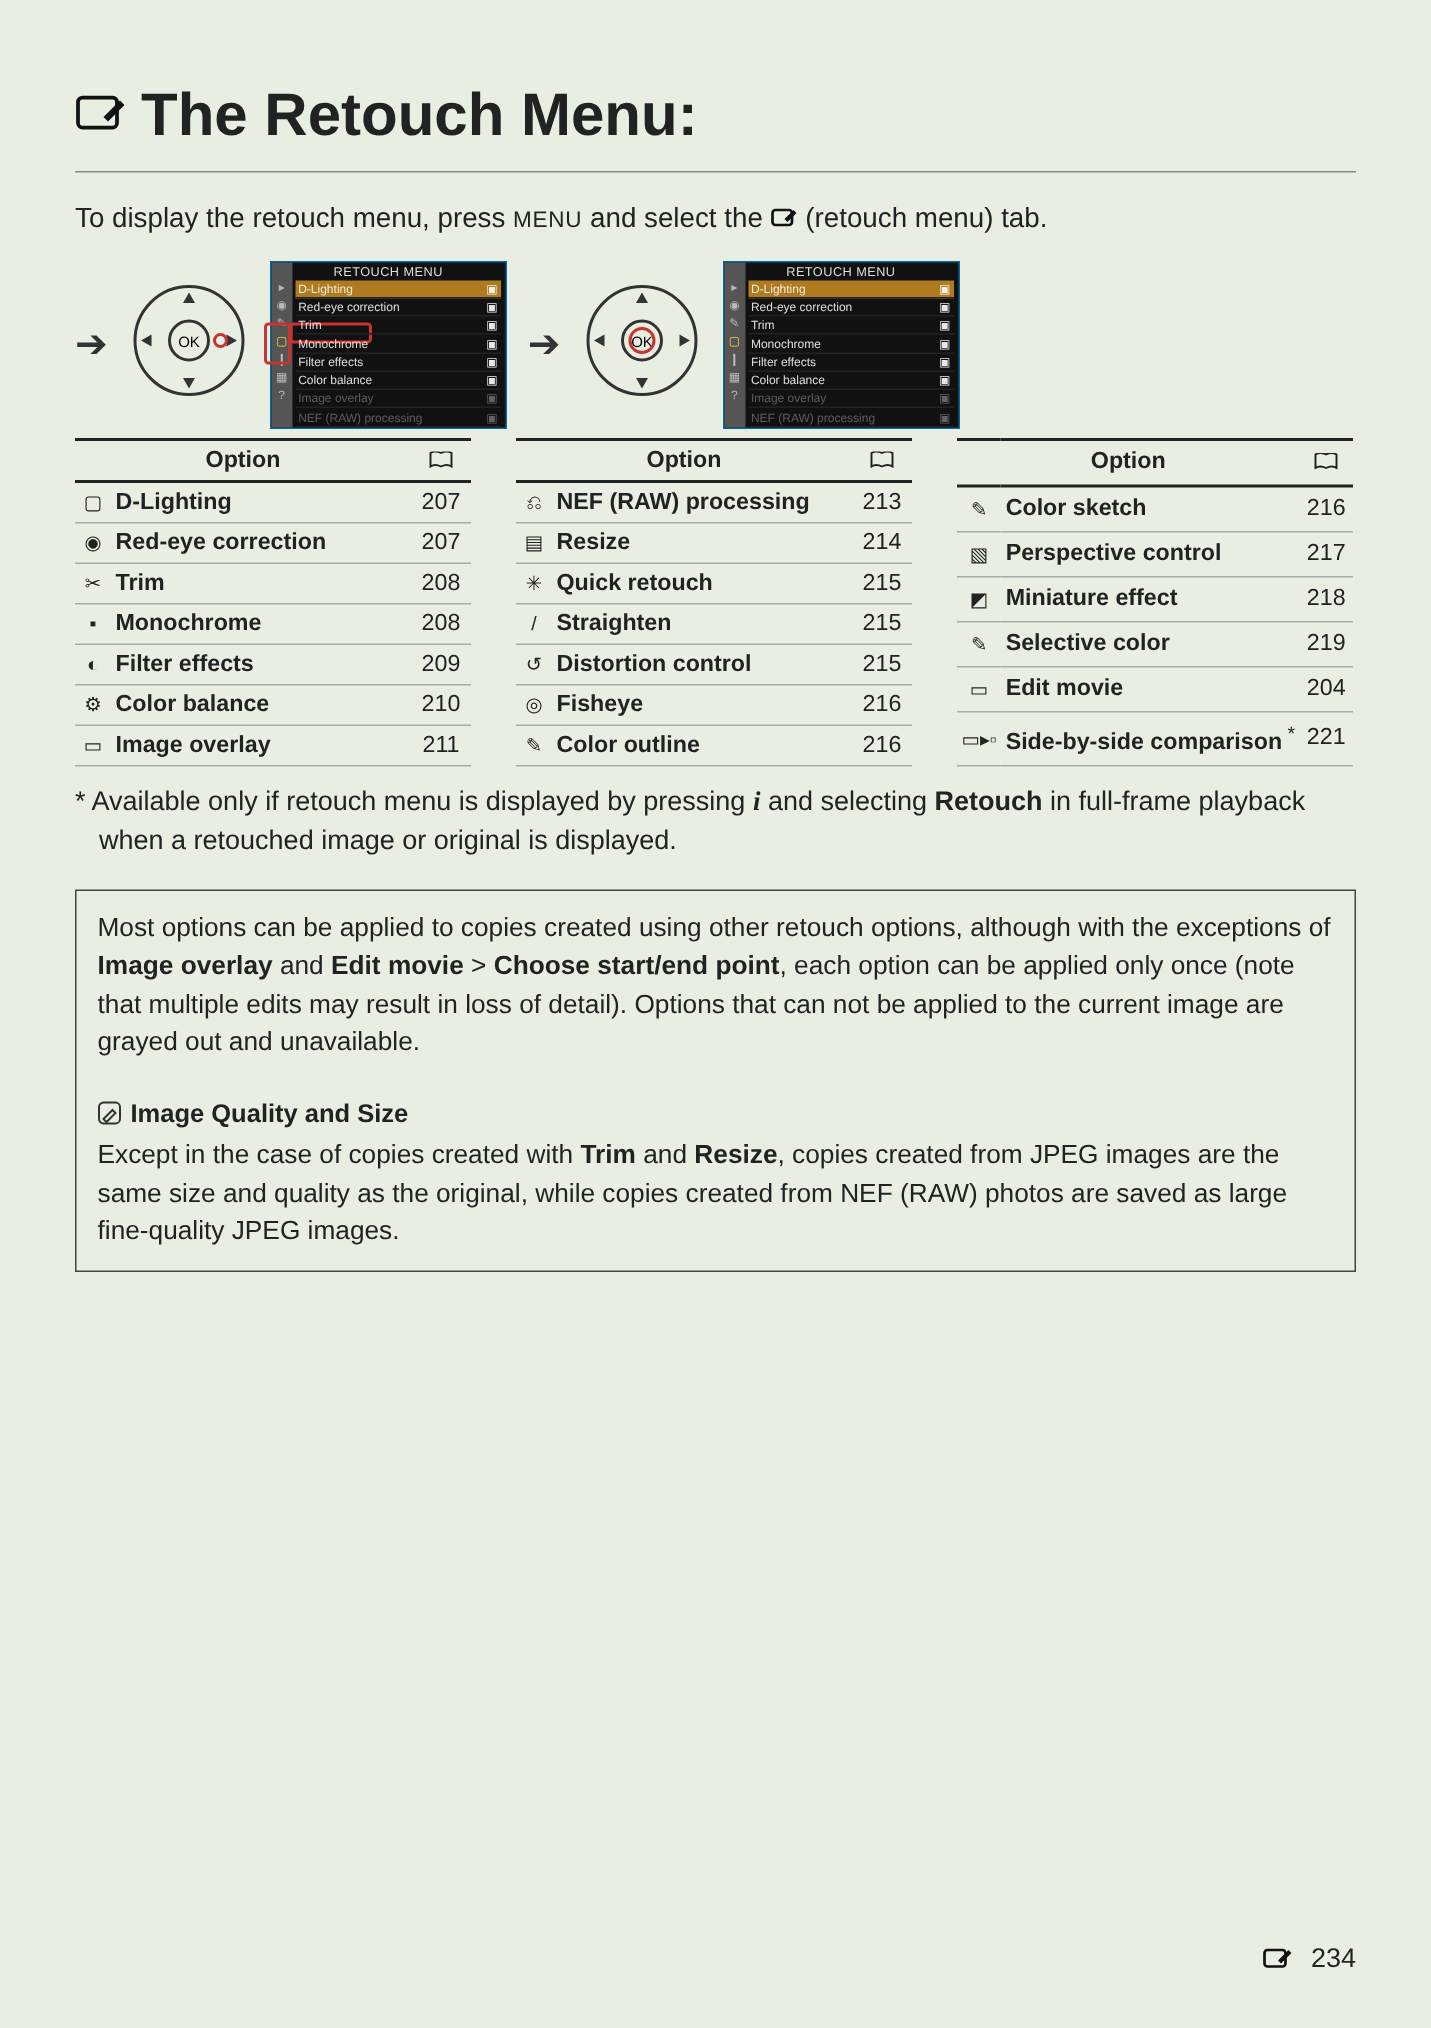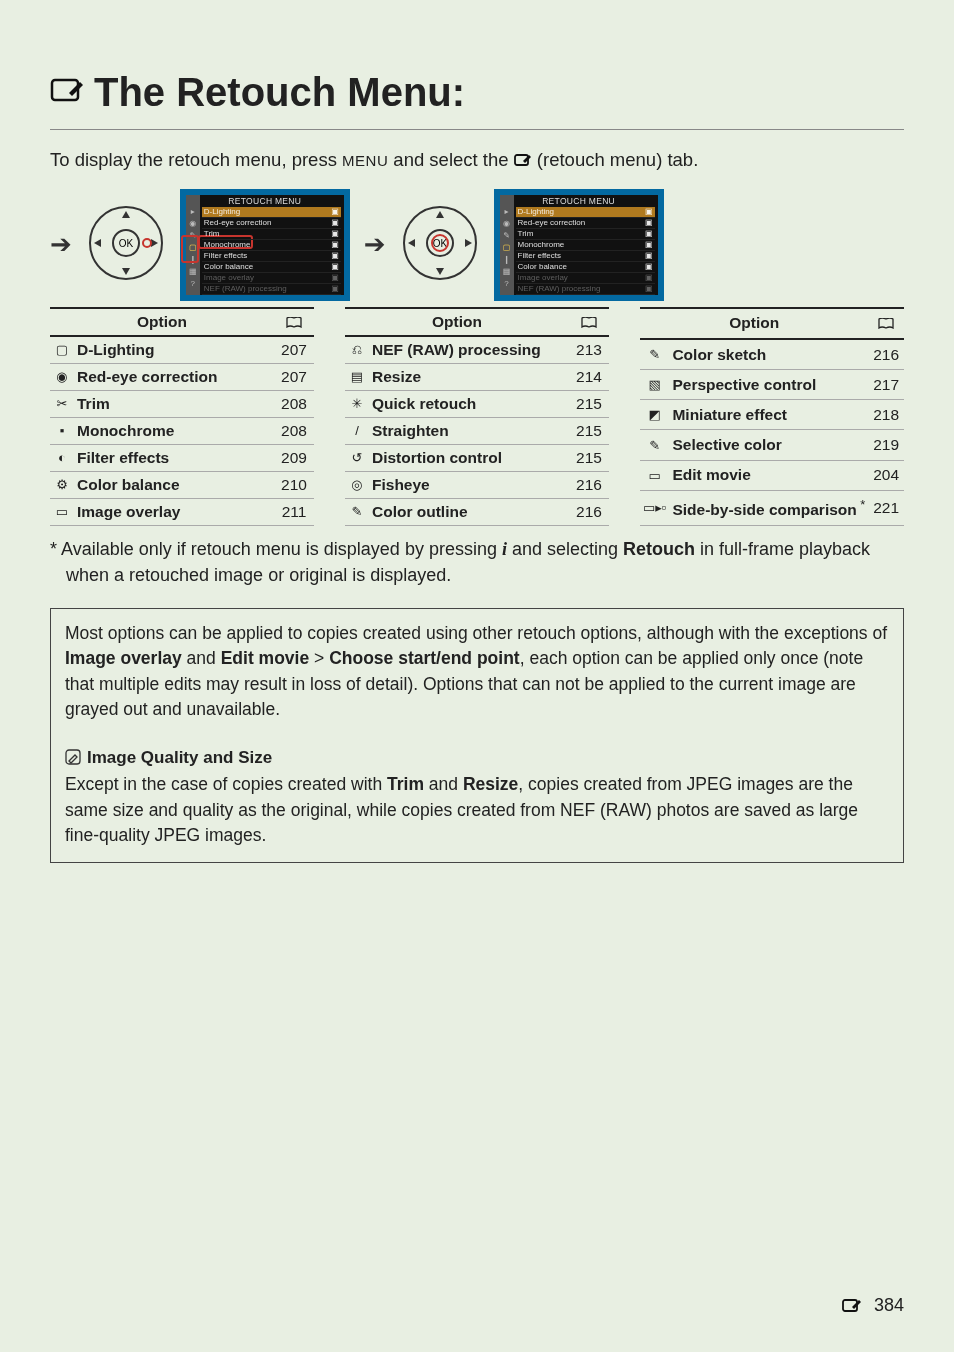--- a/index.html
+++ b/index.html
@@ -4,7 +4,7 @@
 <style>
   *{box-sizing:border-box;margin:0;padding:0}
   body{background:#e8efe2;font-family:"Segoe UI",Arial,sans-serif;color:#222;width:954px;height:1352px;position:relative}
-  .page{padding:70px 50px 20px 50px}
+  .page{padding:55px 50px 20px 50px}
   .title-row{display:flex;align-items:flex-start;gap:8px;margin-bottom:6px}
   .title-icon{width:36px;height:32px;margin-top:4px}
   .title-icon svg{width:100%;height:100%}

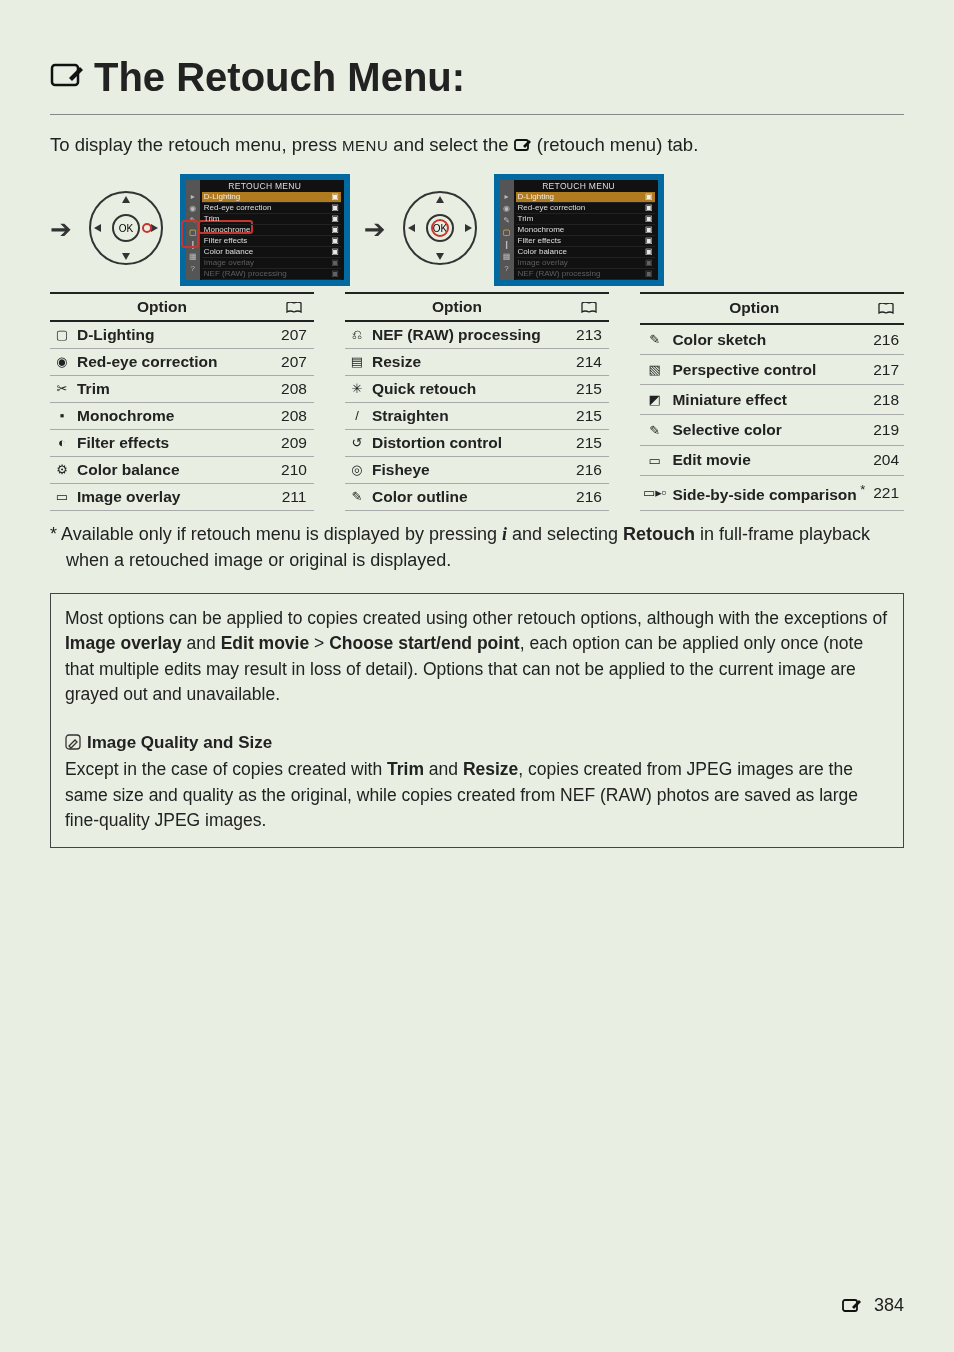--- a/index.html
+++ b/index.html
@@ -20,7 +20,7 @@
   .cam-svg{width:120px;height:115px}
   .arrow{font-size:26px;color:#333}
   .ok-btn svg{width:80px;height:80px}
-  .menu-shot{border:6px solid #0369a1;background:#111;width:170px;height:112px;font-family:Arial;font-size:9px;color:#fff;position:relative}
+  .menu-shot{border:1px solid #0369a1;background:#111;width:158px;height:112px;font-family:Arial;font-size:9px;color:#fff;position:relative}
   .menu-shot-title{position:absolute;top:1px;left:0;right:0;text-align:center;font-size:8.5px;color:#ddd;letter-spacing:.3px}
   .menu-sidebar{position:absolute;left:0;top:0;bottom:0;width:14px;background:#555;display:flex;flex-direction:column;align-items:center;padding-top:12px;gap:3px}
   .menu-sidebar span{font-size:8px;color:#bbb}

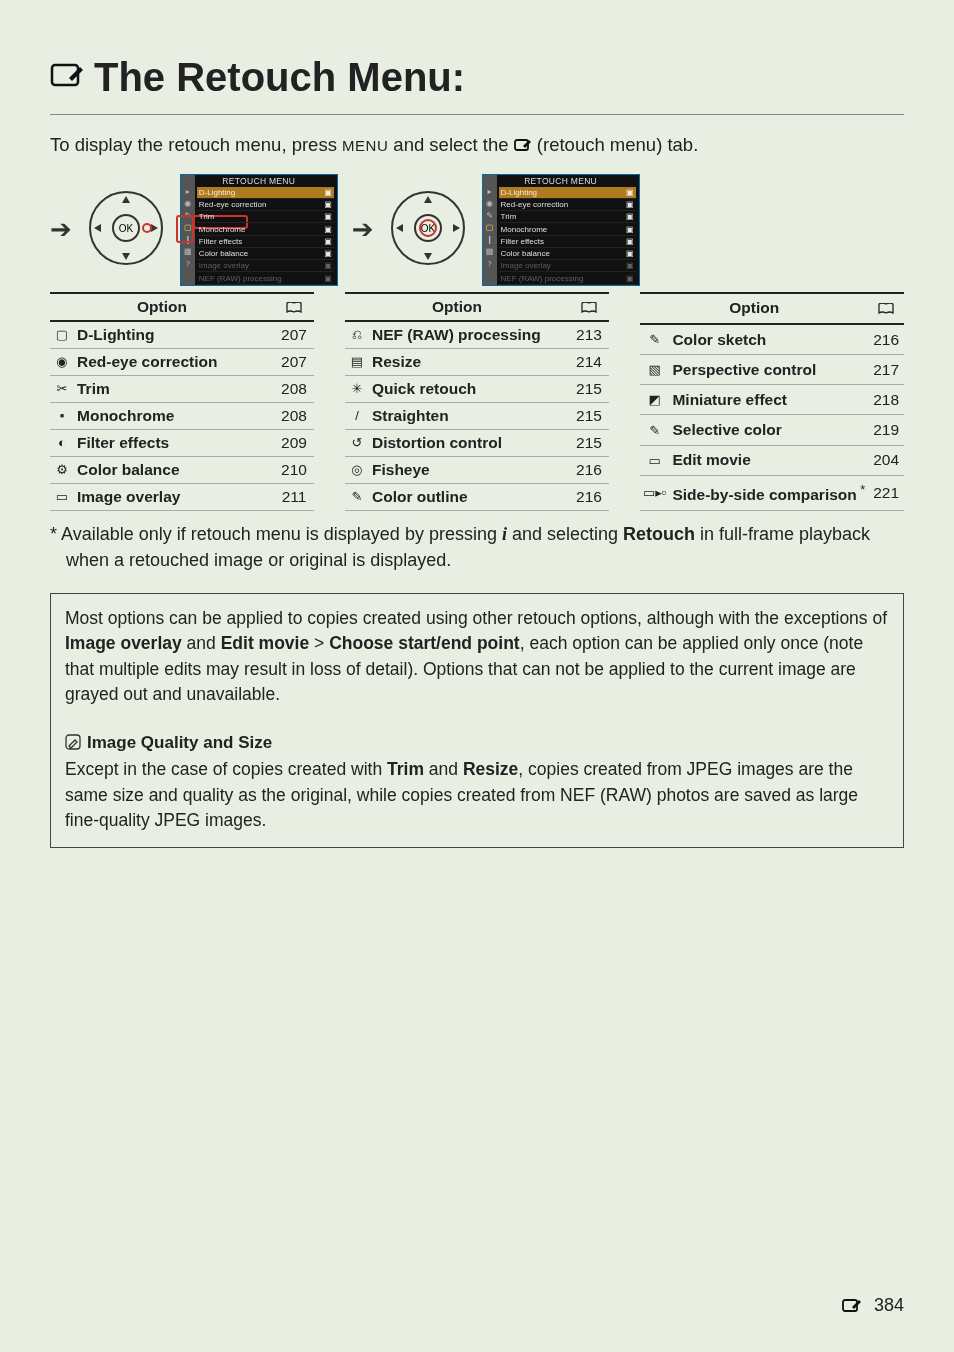--- a/index.html
+++ b/index.html
@@ -34,7 +34,7 @@
   .callout-rect{position:absolute;border:2px solid #c7352e;width:18px;height:28px;left:-5px;top:40px;border-radius:3px}
   .callout-rect2{border:2px solid #c7352e;position:absolute;border-radius:3px;left:12px;top:40px;width:55px;height:14px}
   .body-text{font-size:18.5px;line-height:1.55;margin-top:34px;margin-bottom:18px}
-  .tables-row{display:flex;gap:18px;justify-content:space-between}
+  .tables-row{display:flex;gap:30px;}
   table{border-collapse:collapse;font-size:15.5px;width:264px}
   th{font-weight:700;border-top:2px solid #222;border-bottom:2px solid #222;padding:4px 2px;background:transparent}
   td{border-bottom:1px solid #aaa;padding:4px 3px;white-space:nowrap}

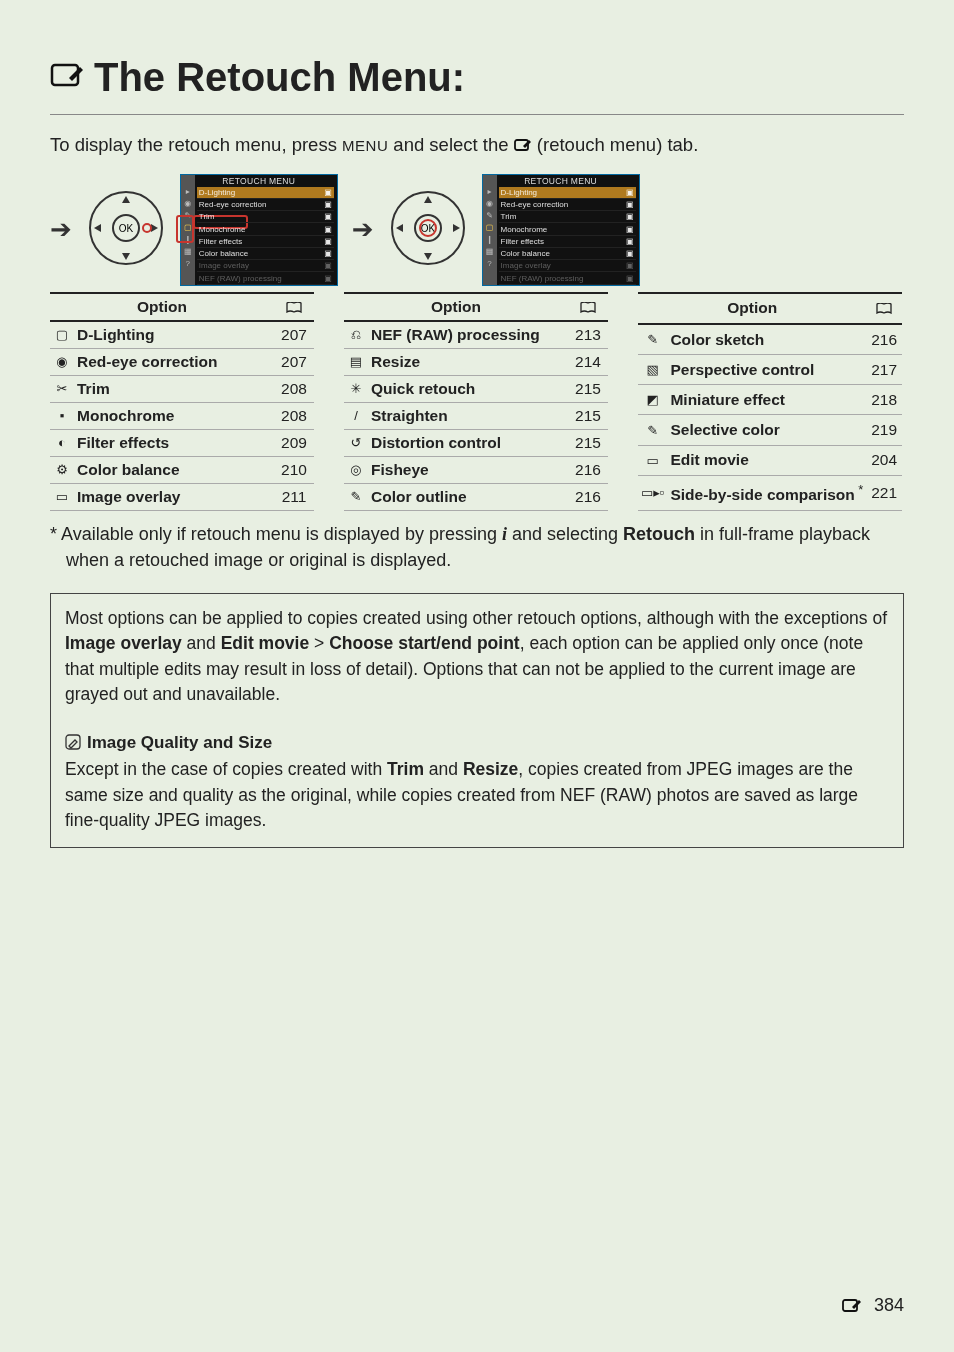--- a/index.html
+++ b/index.html
@@ -355,7 +355,7 @@
         <rect x="1" y="3" width="14" height="11" rx="2" fill="none" stroke="#111" stroke-width="1.8"></rect>
         <path d="M12 12 L19 5 L17 3 L10 10 Z" fill="#111"></path>
       </svg></span>
-  <span class="pnum">384</span>
+  <span class="pnum">234</span>
 </div>
 
 </body></html>

